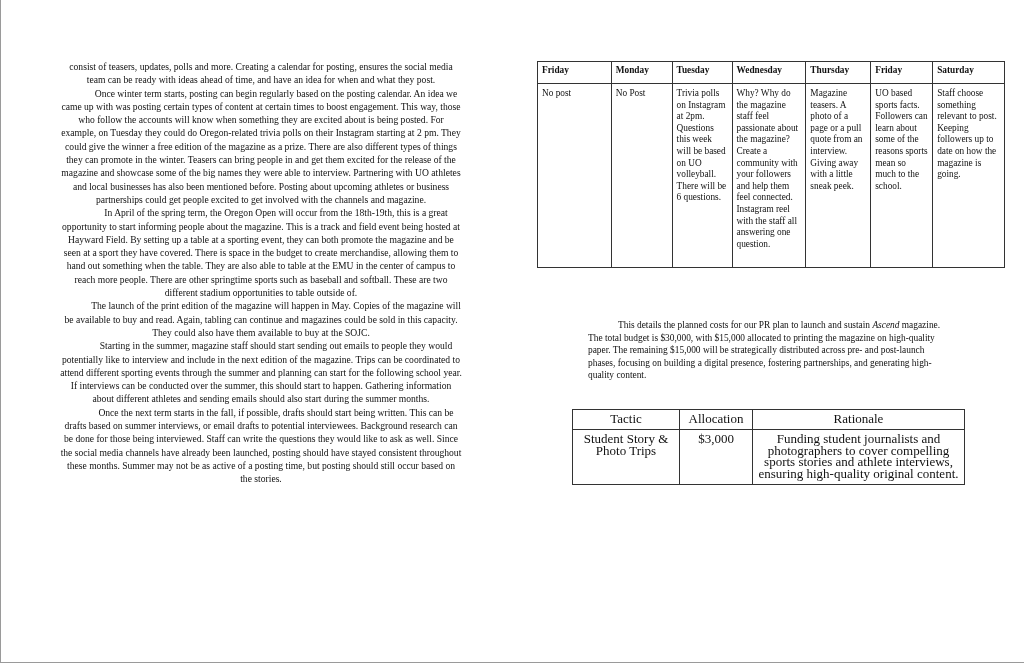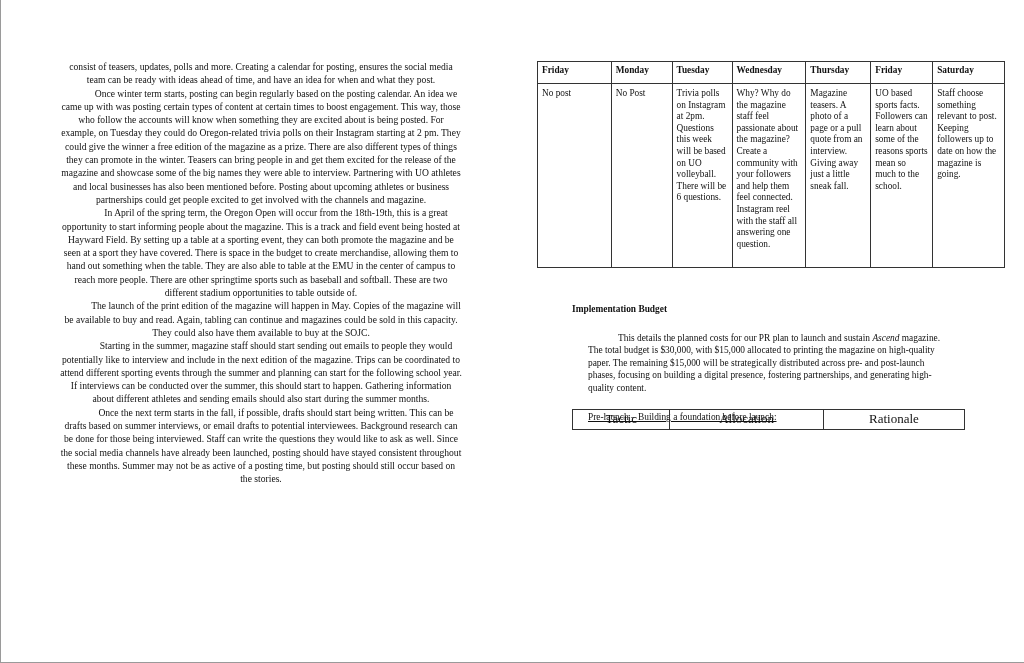--- a/index.html
+++ b/index.html
@@ -89,7 +89,7 @@
     <td>No Post</td>
     <td>Trivia polls on Instagram at 2pm. Questions this week will be based on UO volleyball. There will be 6 questions.</td>
     <td>Why? Why do the magazine staff feel passionate about the magazine? Create a community with your followers and help them feel connected. Instagram reel with the staff all answering one question.</td>
-    <td>Magazine teasers. A photo of a page or a pull quote from an interview. Giving away just a little sneak fall.</td>
+    <td>Magazine teasers. A photo of a page or a pull quote from an interview. Giving away with a little sneak peek.</td>
     <td>UO based sports facts. Followers can learn about some of the reasons sports mean so much to the school.</td>
     <td>Staff choose something relevant to post. Keeping followers up to date on how the magazine is going.</td>
   </tr>

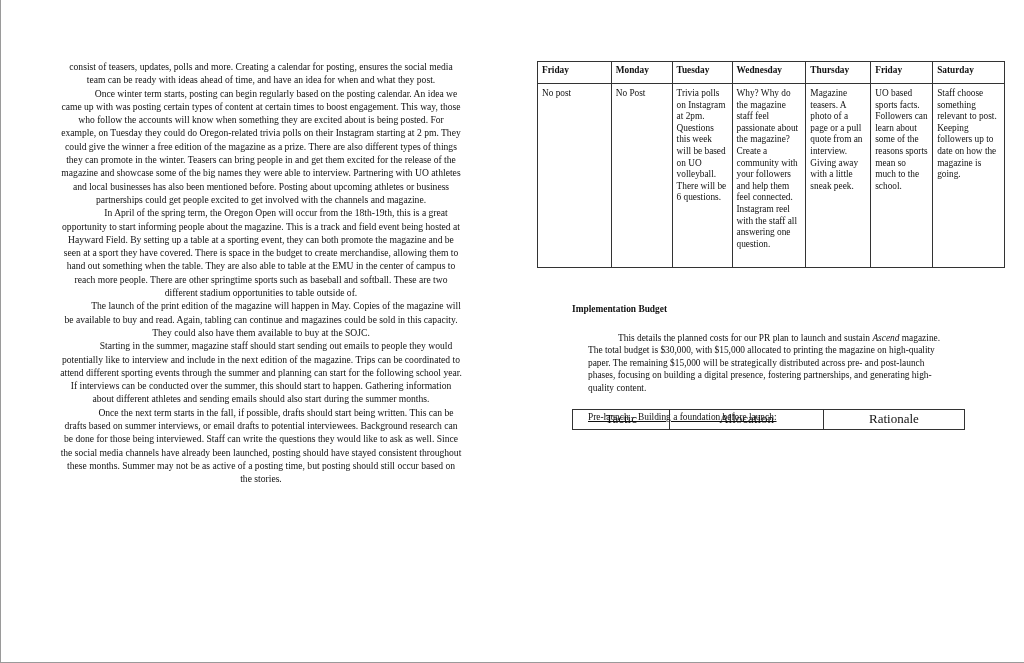--- a/index.html
+++ b/index.html
@@ -97,7 +97,6 @@
   </table>
 
 <div class="budget">
-  <h3>Implementation Budget</h3>
   <p class="indent"><span>This details the planned costs for our PR plan to launch and sustain </span><em>Ascend</em><span> magazine. The total budget is $30,000, with $15,000 allocated to printing the magazine on high-quality paper. The remaining $15,000 will be strategically distributed across pre- and post-launch phases, focusing on building a digital presence, fostering partnerships, and generating high-quality content.</span></p>
   <p class="subhead">Pre-launch – Building a foundation before launch:</p>
 </div>

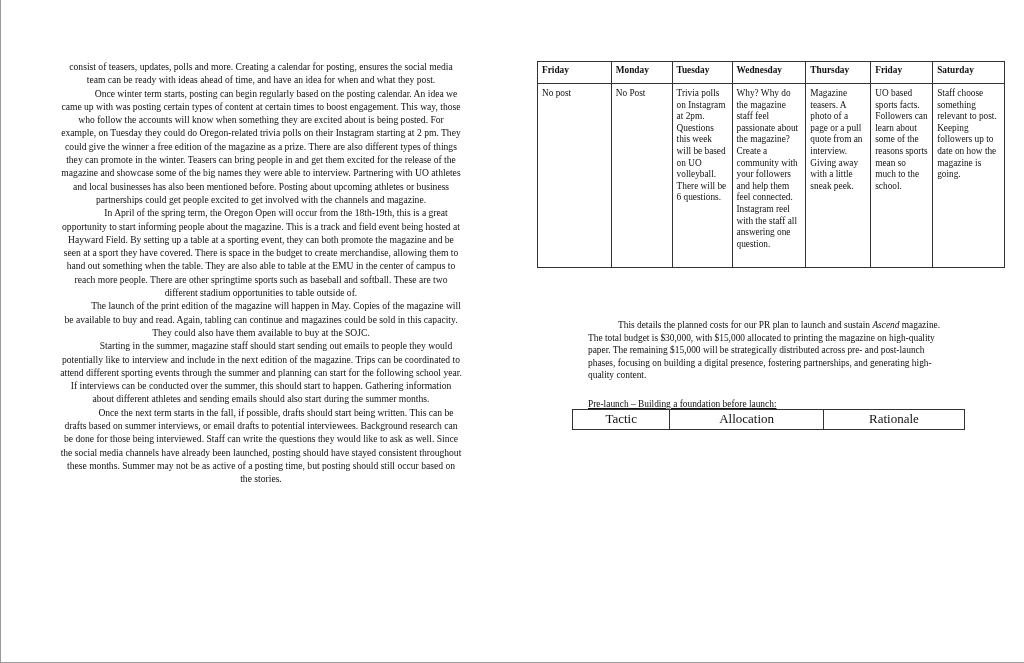--- a/index.html
+++ b/index.html
@@ -98,7 +98,6 @@
 
 <div class="budget">
   <p class="indent"><span>This details the planned costs for our PR plan to launch and sustain </span><em>Ascend</em><span> magazine. The total budget is $30,000, with $15,000 allocated to printing the magazine on high-quality paper. The remaining $15,000 will be strategically distributed across pre- and post-launch phases, focusing on building a digital presence, fostering partnerships, and generating high-quality content.</span></p>
-  <p class="subhead">Pre-launch – Building a foundation before launch:</p>
 </div>
 
 <table class="budget-table">

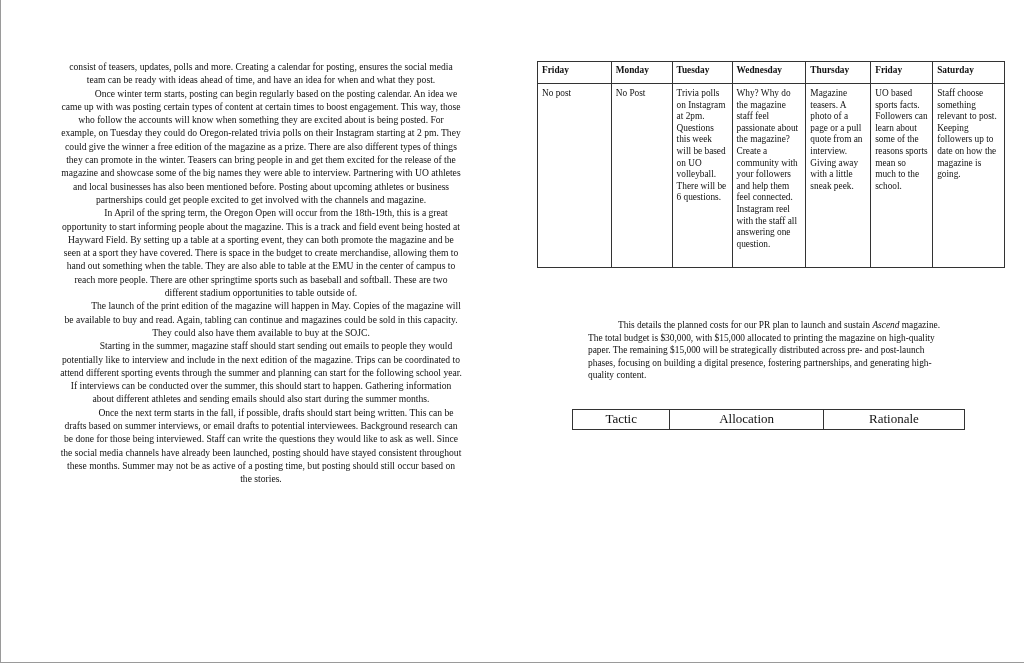--- a/index.html
+++ b/index.html
@@ -107,6 +107,11 @@
     <th>Allocation</th>
     <th>Rationale</th>
   </tr>
+  <tr>
+    <td class="tactic">Student Story &amp; Photo Trips</td>
+    <td class="alloc">$3,000</td>
+    <td>Funding student journalists and photographers to cover compelling sports stories and athlete interviews, ensuring high-quality original content.</td>
+  </tr>
 </tbody>
   </table>
 

